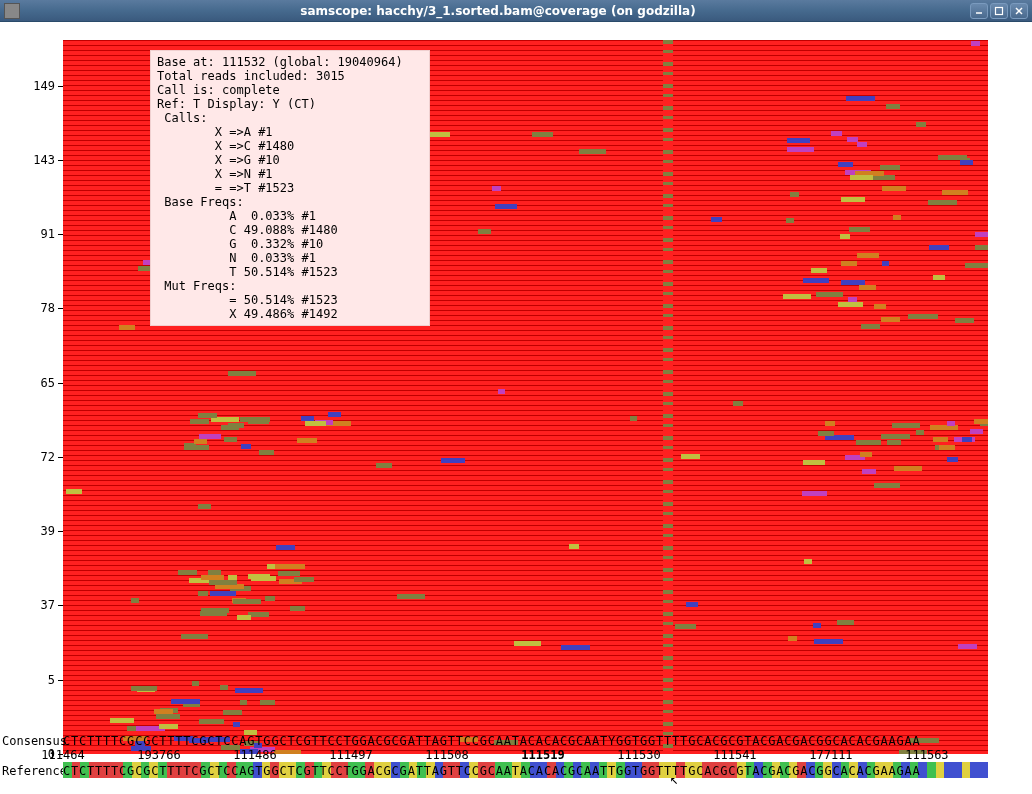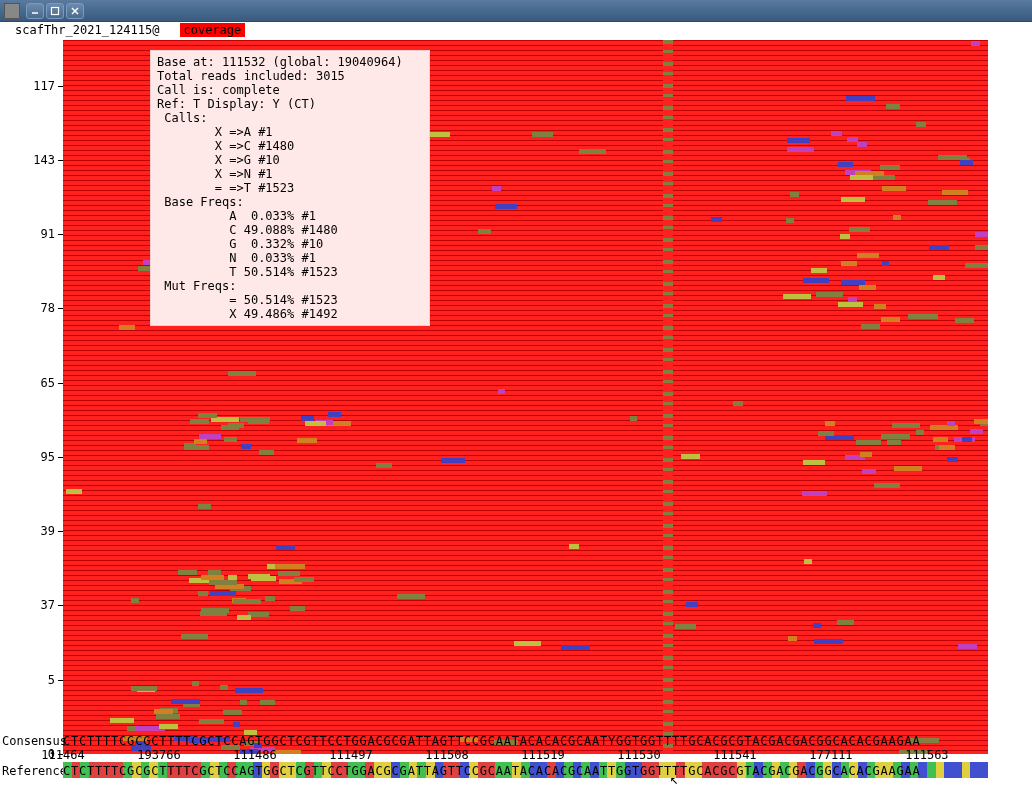--- a/index.html
+++ b/index.html
@@ -196,6 +196,7 @@
 <div class="window">
   <div class="titlebar">
     <div class="app-icon"></div>
+    <div class="title-text">samscope: hacchy/3_1.sorted.bam@coverage (on godzilla)</div>
     <div class="win-buttons">
       <div class="win-btn">
           <svg width="10" height="10">

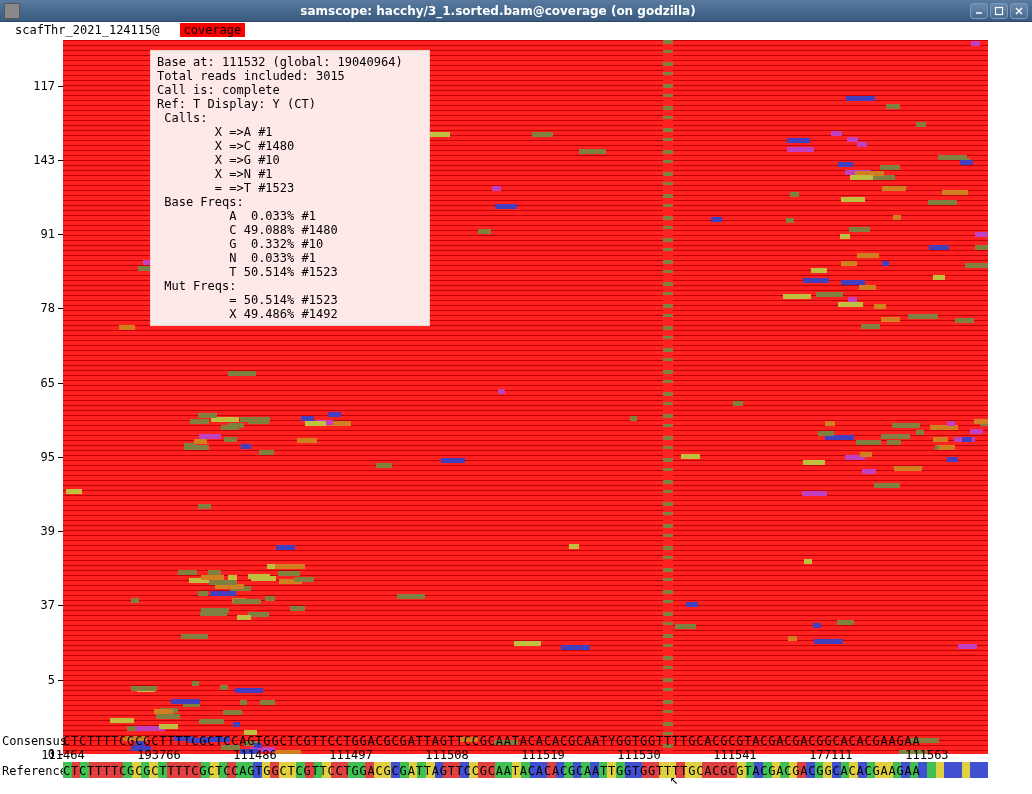--- a/index.html
+++ b/index.html
@@ -219,10 +219,6 @@
 
   <div class="content">
 
-    <div class="header-strip">
-      <span class="scaf-label">scafThr_2021_124115@</span>
-      <span class="coverage-tag">coverage</span>
-    </div>
 
     <div class="y-axis" id="y-axis">
         <div class="y-tick" style="top: 714px;">0</div>

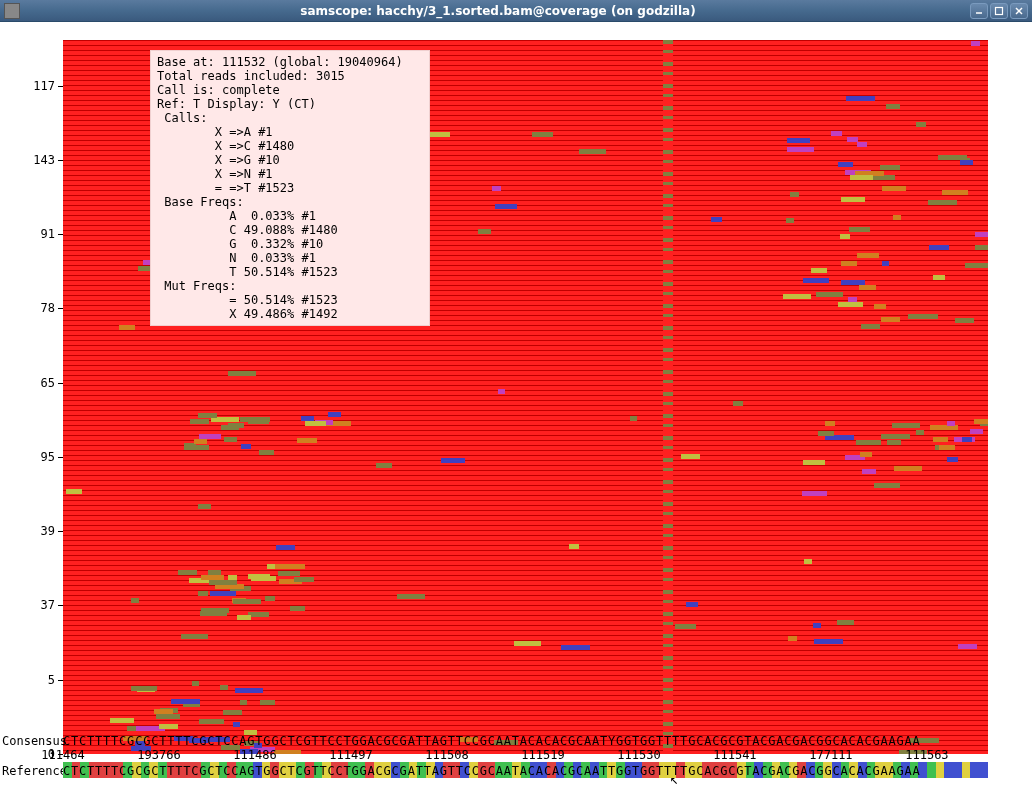--- a/index.html
+++ b/index.html
@@ -230,7 +230,7 @@
         <div class="y-tick" style="top: 268.464px;">78</div>
         <div class="y-tick" style="top: 194.208px;">91</div>
         <div class="y-tick" style="top: 119.952px;">143</div>
-        <div class="y-tick" style="top: 45.696px;">117</div>
+        <div class="y-tick" style="top: 45.696px;">149</div>
       </div>
 
     <div class="plot-area" id="plot-area">

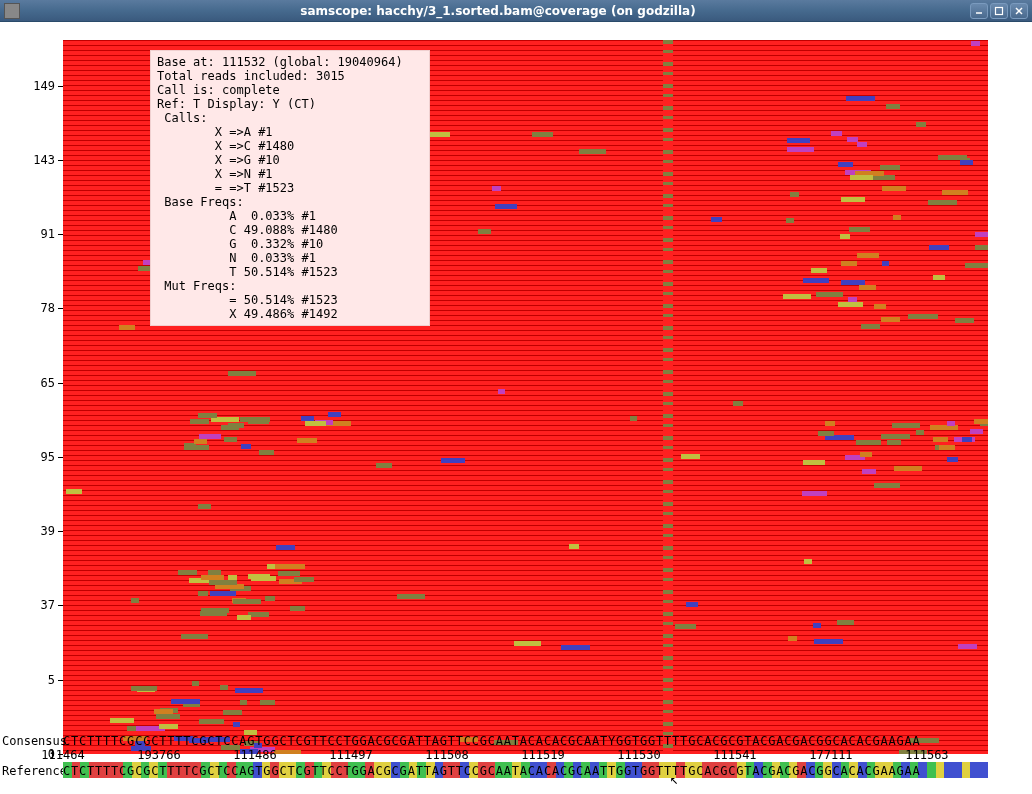--- a/index.html
+++ b/index.html
@@ -225,7 +225,7 @@
         <div class="y-tick" style="top: 639.744px;">5</div>
         <div class="y-tick" style="top: 565.488px;">37</div>
         <div class="y-tick" style="top: 491.232px;">39</div>
-        <div class="y-tick" style="top: 416.976px;">95</div>
+        <div class="y-tick" style="top: 416.976px;">72</div>
         <div class="y-tick" style="top: 342.72px;">65</div>
         <div class="y-tick" style="top: 268.464px;">78</div>
         <div class="y-tick" style="top: 194.208px;">91</div>

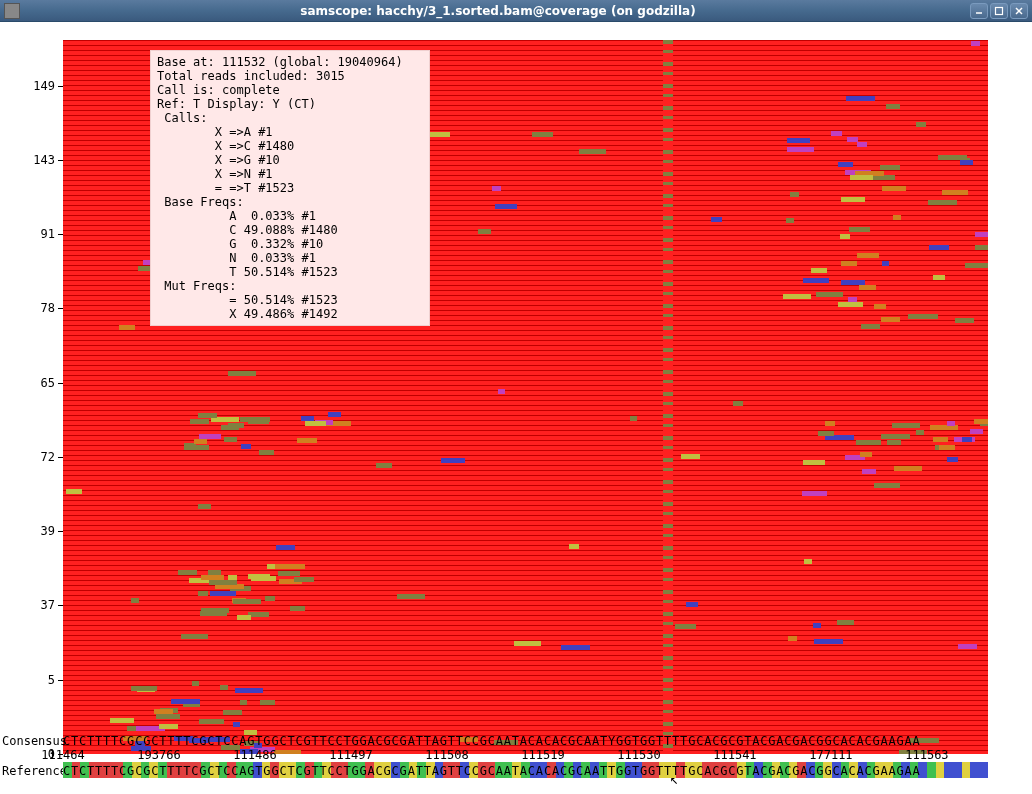--- a/index.html
+++ b/index.html
@@ -464,7 +464,7 @@
           <span style="left: 191.981px;">111486</span>
           <span style="left: 287.972px;">111497</span>
           <span style="left: 383.962px;">111508</span>
-          <span style="left: 479.953px;">111519</span>
+          <span style="left: 479.953px; font-weight: bold;">111519</span>
           <span style="left: 575.943px;">111530</span>
           <span style="left: 671.934px;">111541</span>
           <span style="left: 767.925px;">177111</span>

